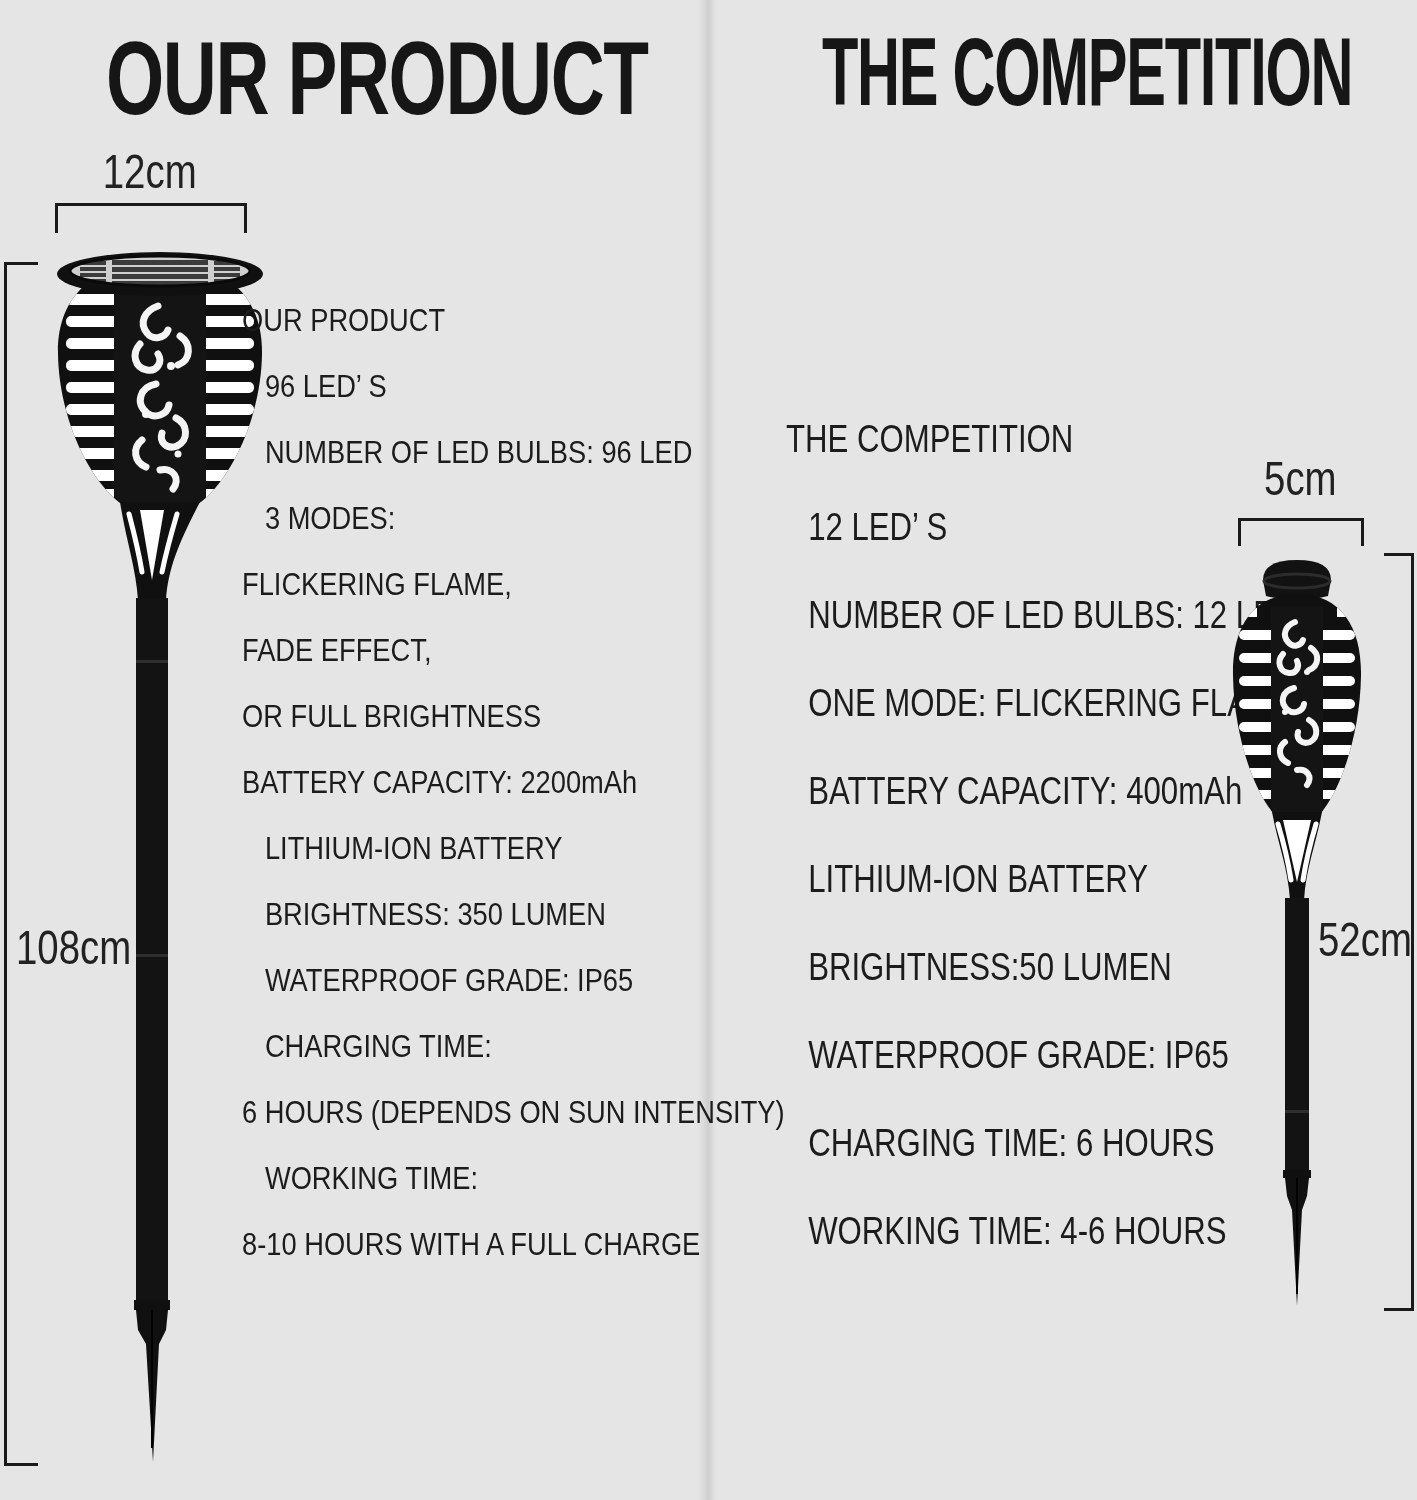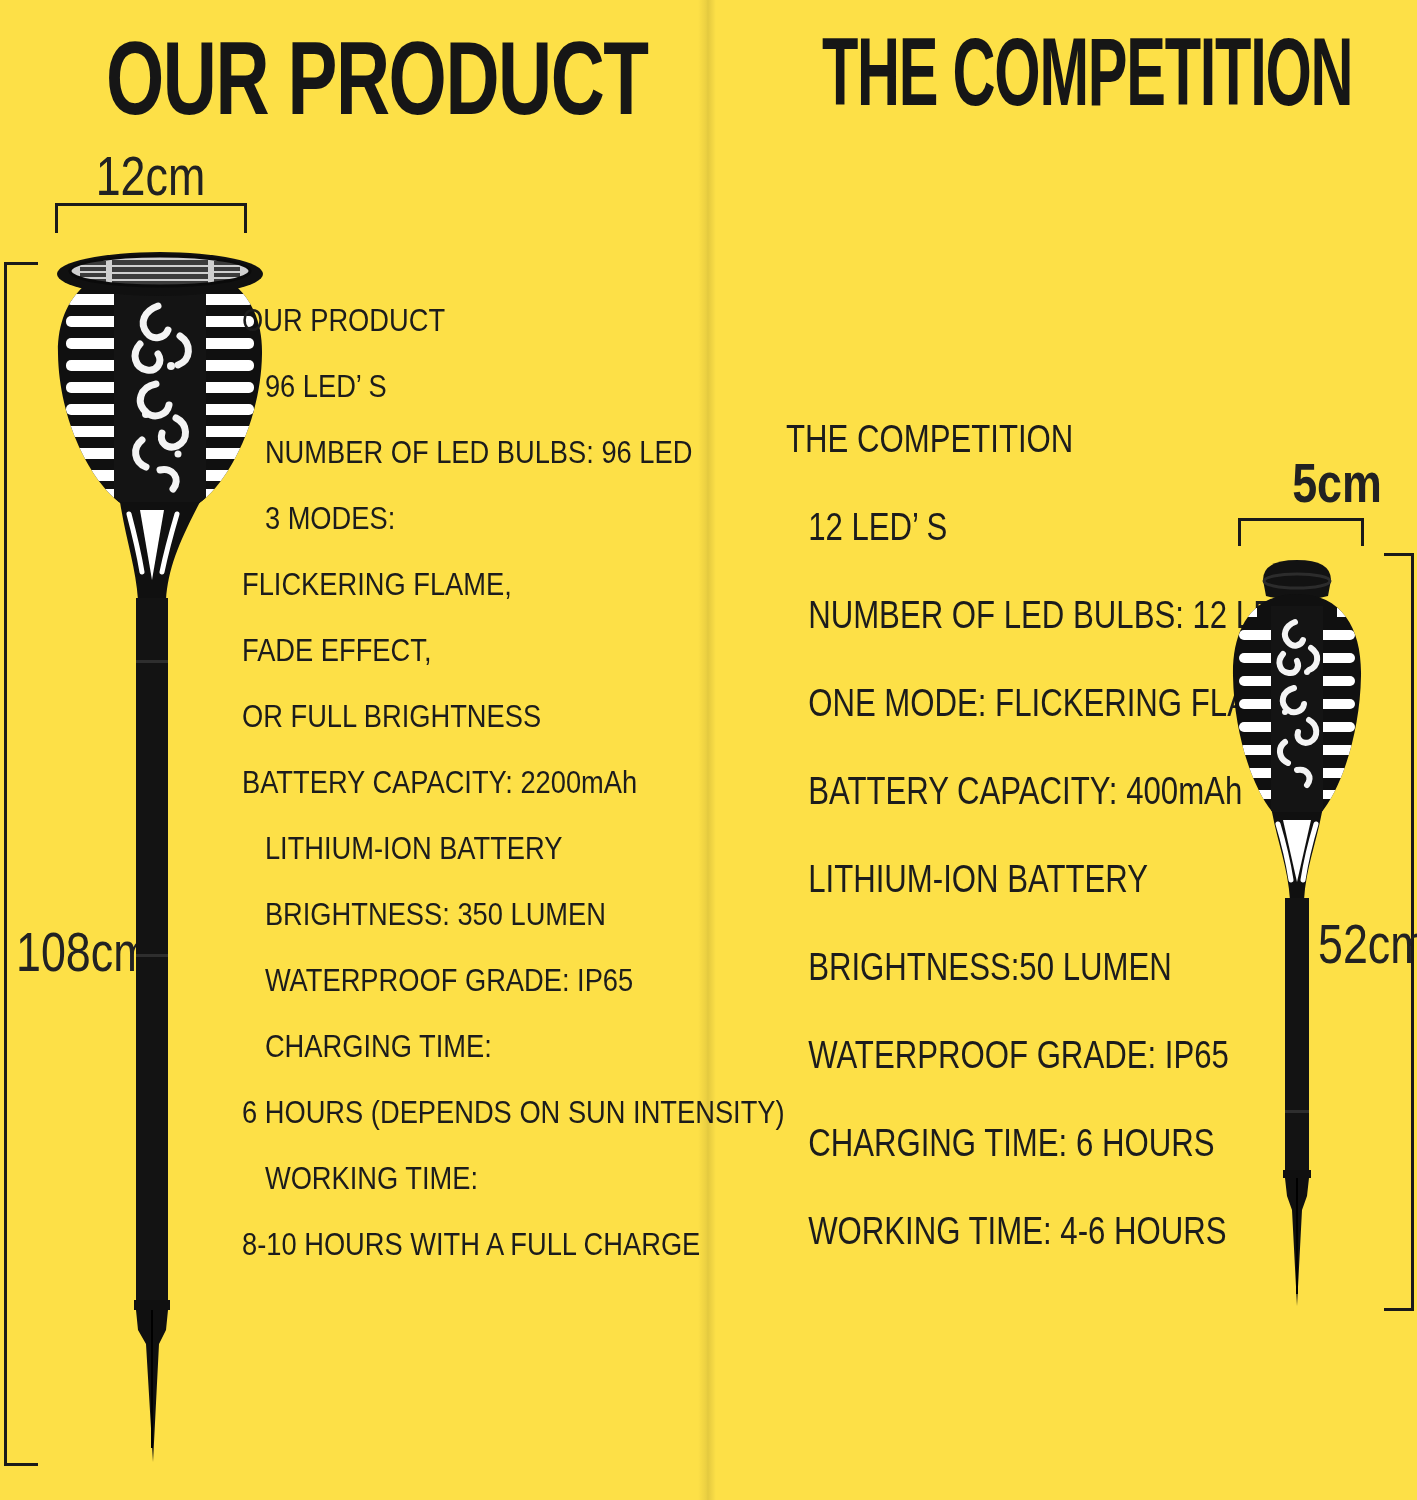--- a/index.html
+++ b/index.html
@@ -4,7 +4,7 @@
 <style>
   html,body{margin:0;padding:0;background:#fff;}
   .canvas{
-    position:relative;width:1417px;height:1500px;background:#fde047;
+    position:relative;width:1417px;height:1500px;background:#e5e5e5;
     font-family:"Liberation Sans", sans-serif;color:#1a1a1a;overflow:hidden;
   }
   .abs{position:absolute;}

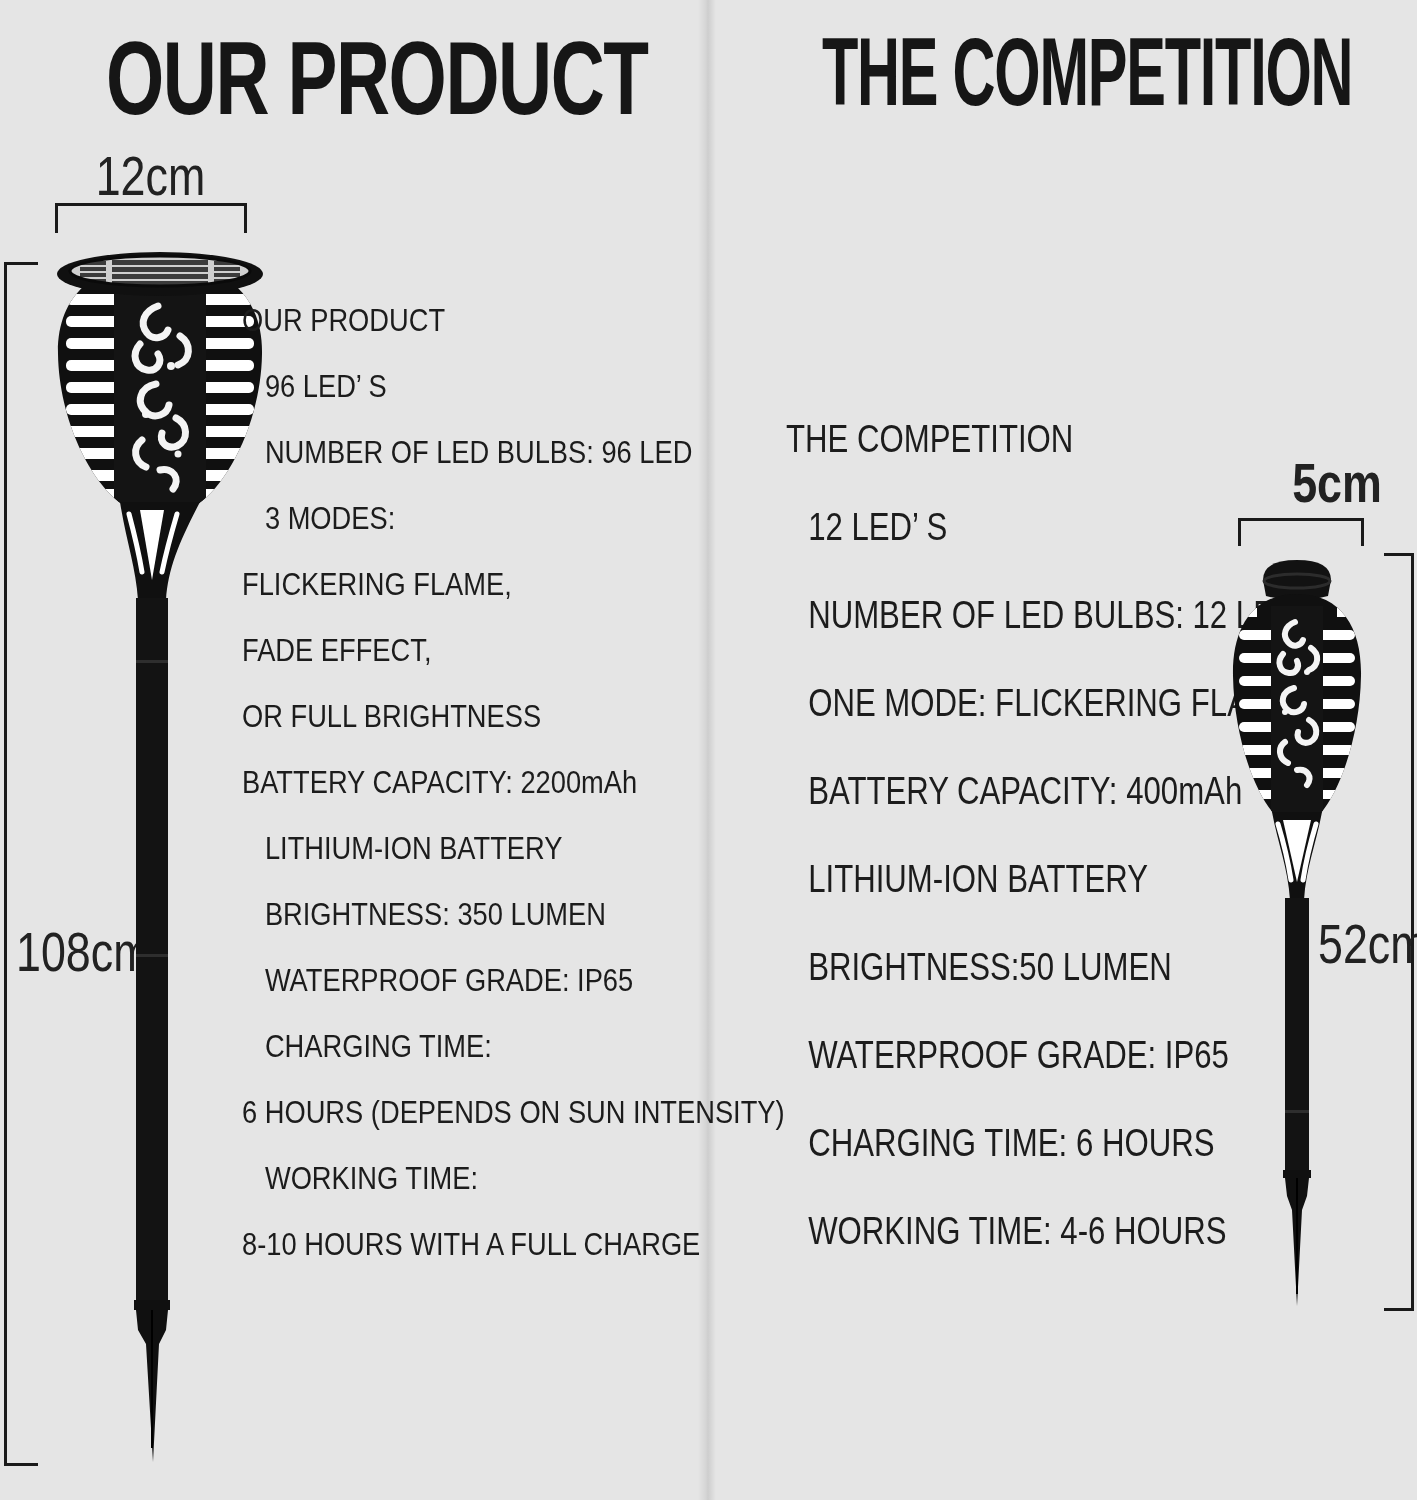--- a/index.html
+++ b/index.html
@@ -19,7 +19,7 @@
   }
   .panel-title.right{font-size:96px;transform:scaleX(0.62);}
   
-  .dim-label{font-size:56px;line-height:1;white-space:nowrap;color:#222;}
+  .dim-label{font-size:48px;line-height:1;white-space:nowrap;color:#222;}
   .dim-label .inner{display:inline-block;transform:scaleX(0.8);transform-origin:center;}
   .dim-label.left-origin .inner{transform-origin:left center;}
   .center{text-align:center;}

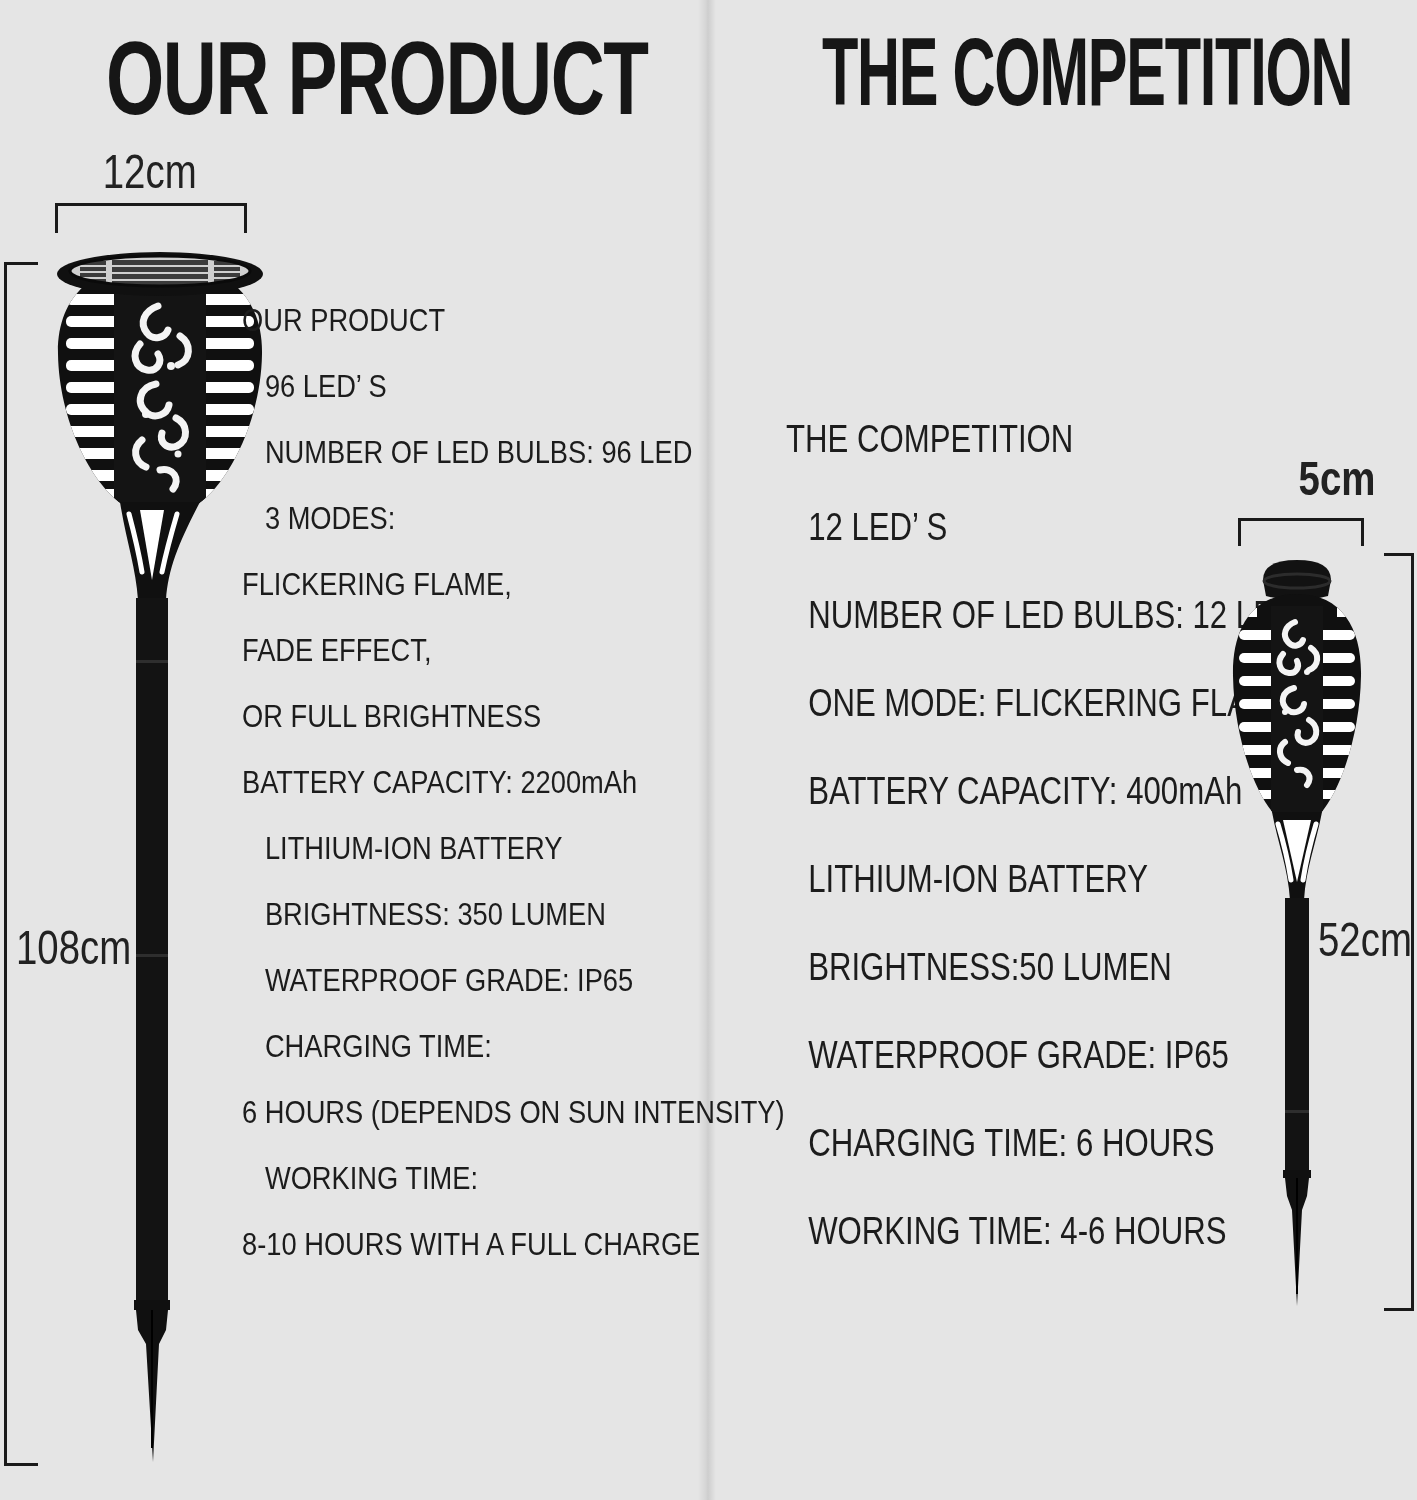--- a/index.html
+++ b/index.html
@@ -176,7 +176,7 @@
     <div class="line indent">WORKING TIME: 4-6 HOURS</div>
   </div>
 
-  <div class="abs dim-label center" style="left:1275px;top:455px;width:124px;font-weight:bold;">
+  <div class="abs dim-label center" style="left:1238px;top:455px;width:124px;">
     <span class="inner">5cm</span>
   </div>
   <div class="abs bracket top-open" style="left:1238px;top:518px;width:120px;height:25px;"></div>

